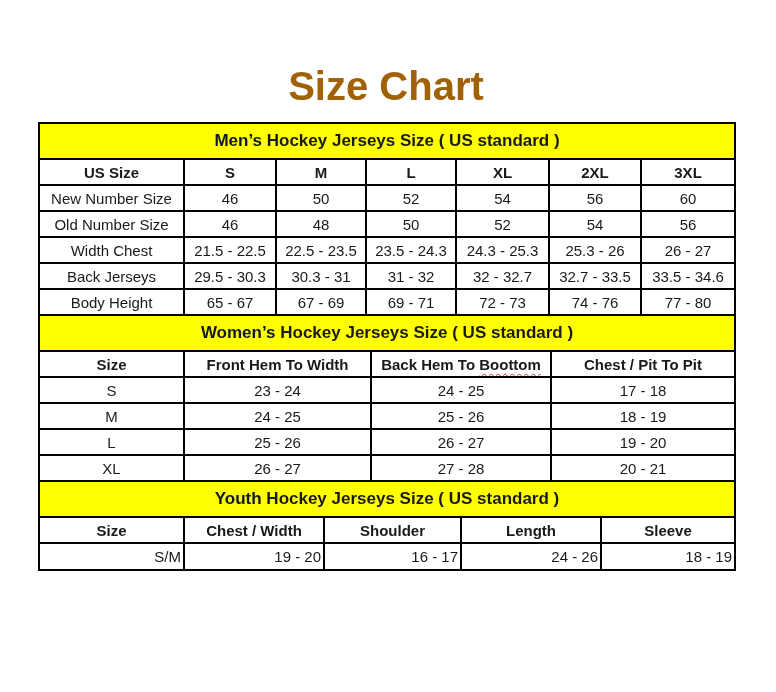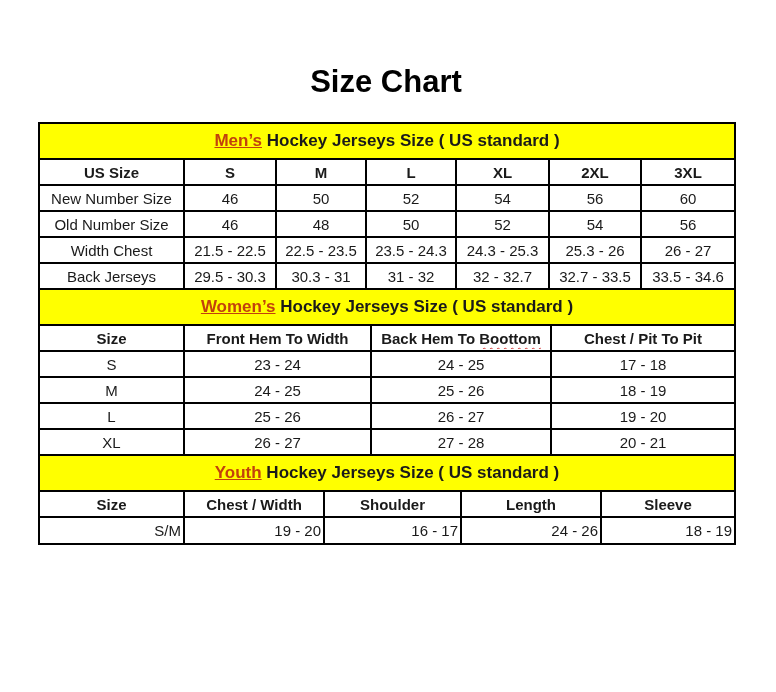--- a/index.html
+++ b/index.html
@@ -19,9 +19,9 @@
     left: 38px;
     width: 696px;
     text-align: center;
-    font-size: 31px;
+    font-size: 40px;
     font-weight: 700;
-    color: #000000;
+    color: #a16207;
   }
   .tables {
     position: absolute;

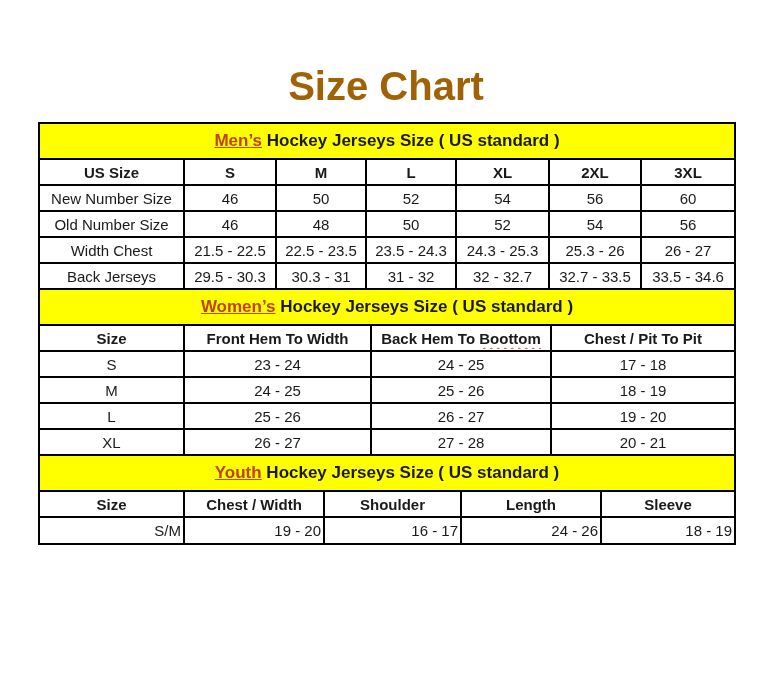--- a/index.html
+++ b/index.html
@@ -54,7 +54,7 @@
   tr.data-row td { height: 26px; font-weight: 400; }
   table.youth tr.data-row td { height: 27px; text-align: right; }
   td.row-label-bold { font-weight: 700; }
-  .red { color: #c2410c; text-decoration: underline; }
+  .red { color: #0f172a; }
   .misspell {
     text-decoration-line: underline;
     text-decoration-style: wavy;

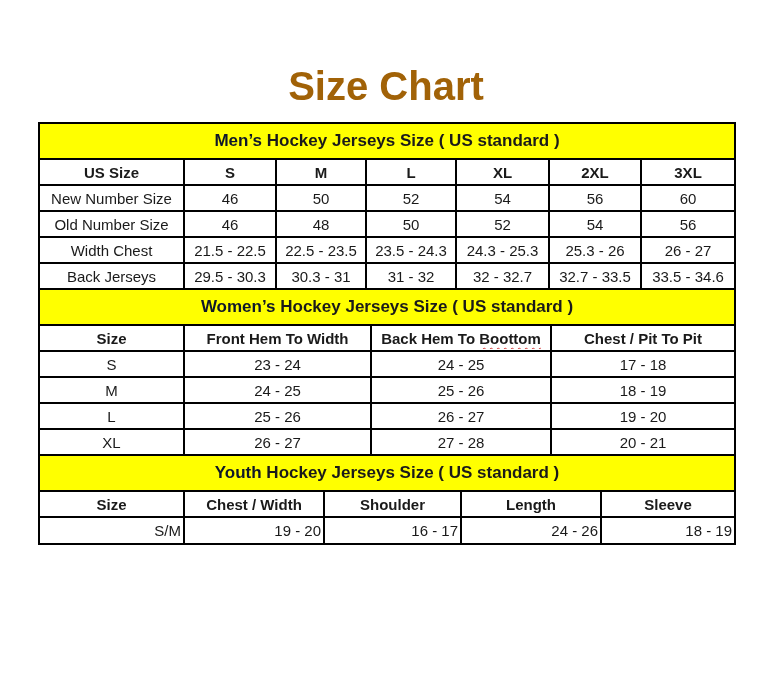--- a/index.html
+++ b/index.html
@@ -50,7 +50,7 @@
     font-size: 17px;
     height: 36px;
   }
-  tr.head-row th { font-weight: 700; height: 26px; border-radius: 6px; }
+  tr.head-row th { font-weight: 700; height: 26px; }
   tr.data-row td { height: 26px; font-weight: 400; }
   table.youth tr.data-row td { height: 27px; text-align: right; }
   td.row-label-bold { font-weight: 700; }

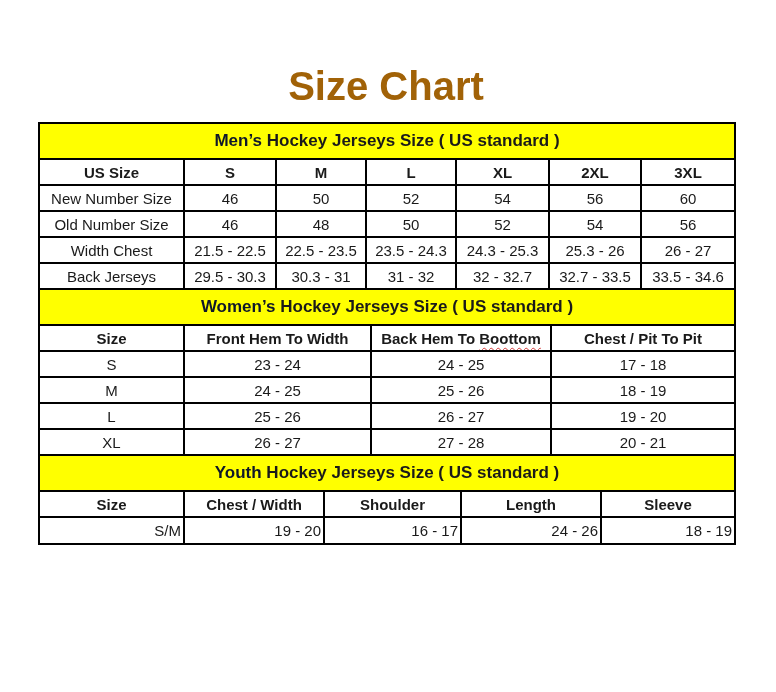--- a/index.html
+++ b/index.html
@@ -132,6 +132,15 @@
         <td>32.7 - 33.5</td>
         <td>33.5 - 34.6</td>
       </tr>
+      <tr class="data-row">
+        <td>Body Height</td>
+        <td>65 - 67</td>
+        <td>67 - 69</td>
+        <td>69 - 71</td>
+        <td>72 - 73</td>
+        <td>74 - 76</td>
+        <td>77 - 80</td>
+      </tr>
     </tbody>
       </table>
 

